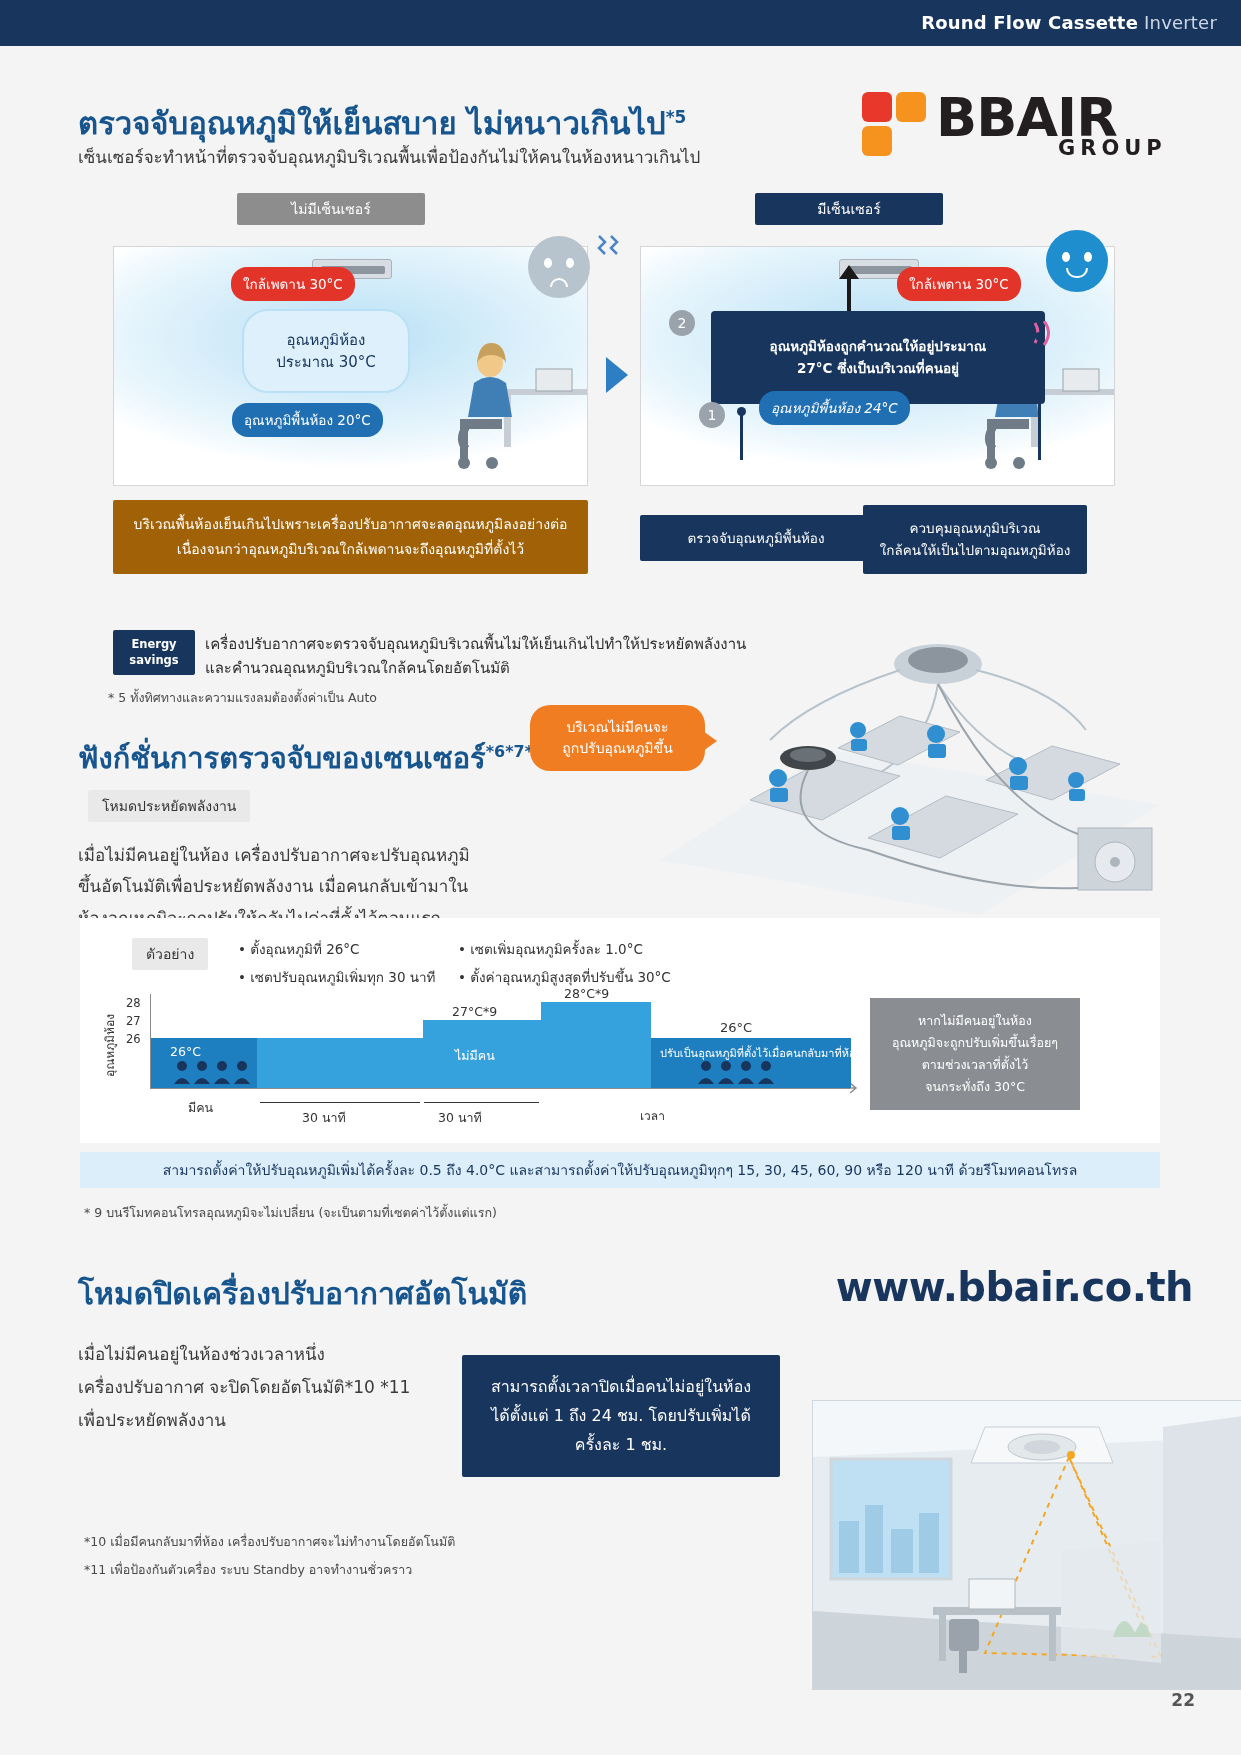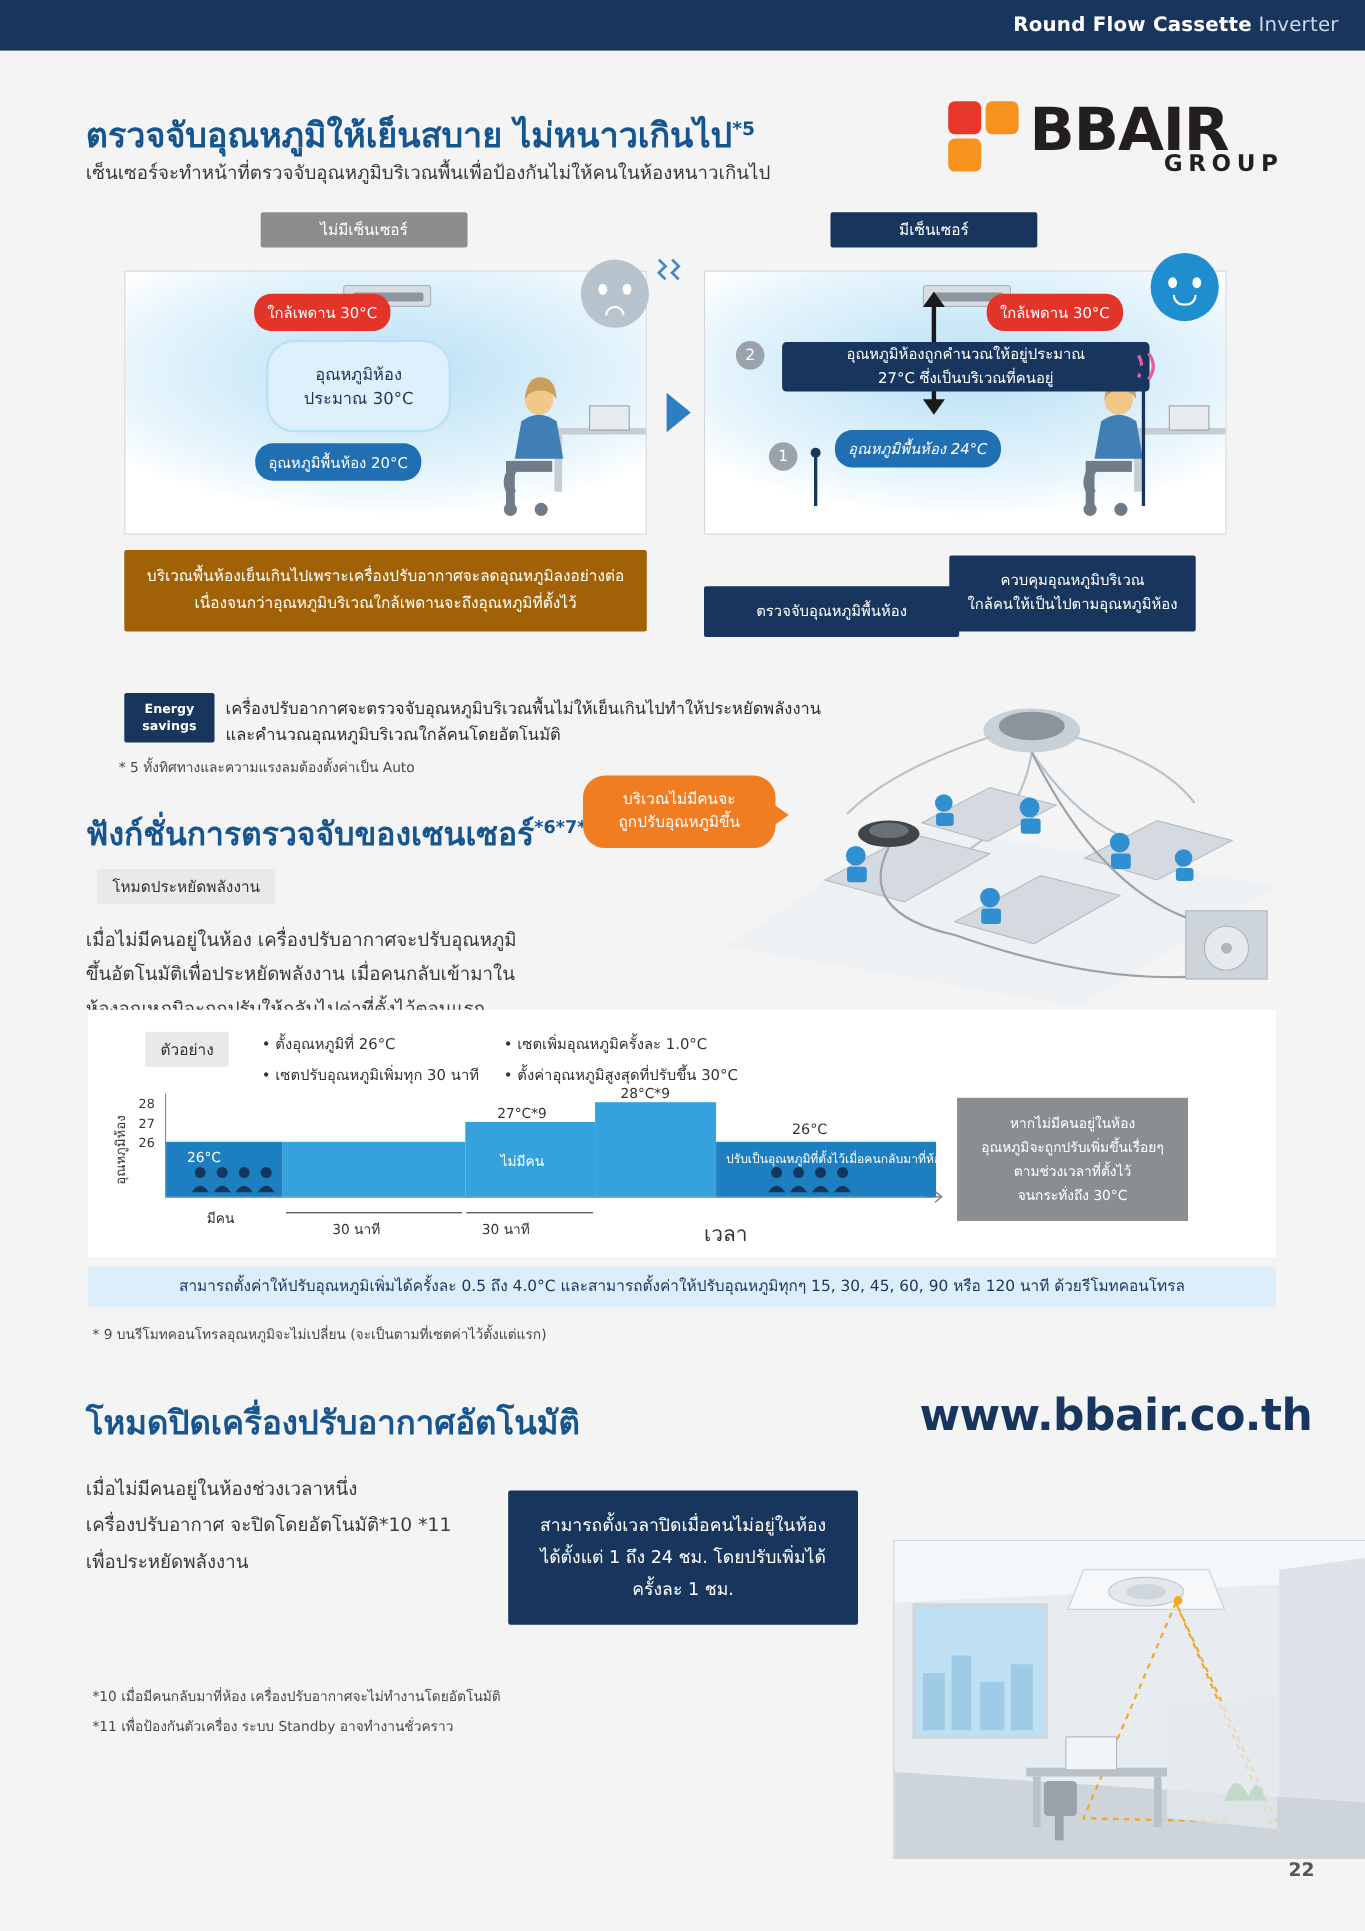--- a/index.html
+++ b/index.html
@@ -252,7 +252,7 @@
       <path d="M20 112 l10 -14 l-20 0 z" fill="#1a1a1a"></path>
     </svg>
     <div class="pill red" style="left:256px; top:20px;">ใกล้เพดาน 30°C</div>
-    <div class="pill navy" style="left:70px; top:64px; width:334px; padding:0 10px; line-height:1.65; border-radius:4px;">
+    <div class="pill navy" style="left:70px; top:64px; width:334px; padding:24px 10px; line-height:1.65; border-radius:4px;font-weight:bold;">
       <div>อุณหภูมิห้องถูกคำนวณให้อยู่ประมาณ</div>
       <div>27°C ซึ่งเป็นบริเวณที่คนอยู่</div>
     </div>

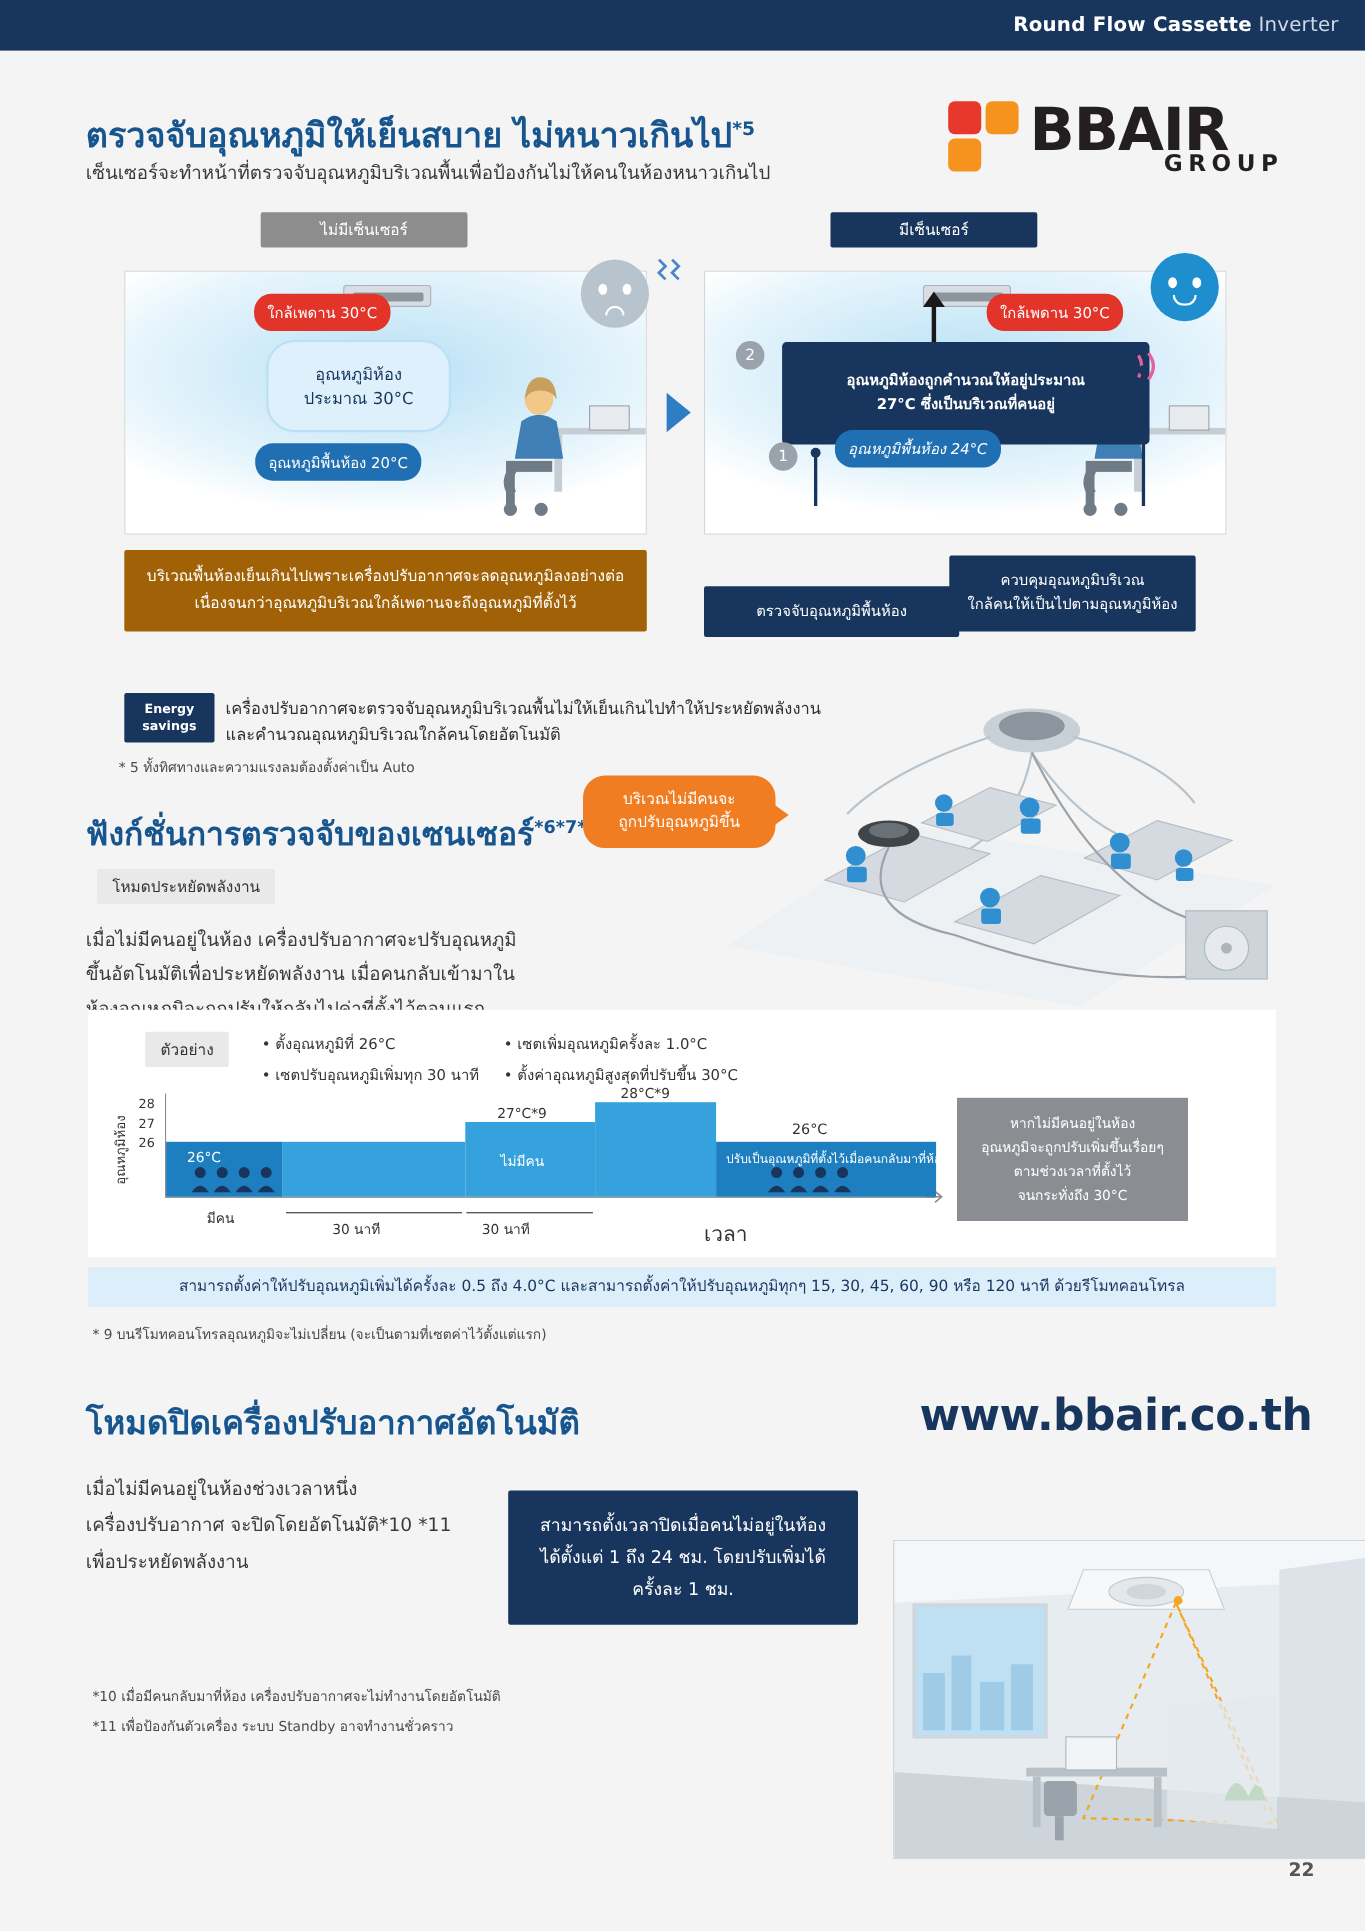--- a/index.html
+++ b/index.html
@@ -276,7 +276,7 @@
   <div class="leader" style="left:1038px; top:336px; width:3px; height:124px;"></div>
   <div class="dot" style="left:1035px; top:332px;"></div>
 
-  <div class="callout" style="left:640px; top:533px; width:232px;">ตรวจจับอุณหภูมิพื้นห้อง</div>
+  <div class="callout" style="left:640px; top:515px; width:232px;">ตรวจจับอุณหภูมิพื้นห้อง</div>
   <div class="callout" style="left:863px; top:505px; width:224px;">
     <div>ควบคุมอุณหภูมิบริเวณ</div>
     <div>ใกล้คนให้เป็นไปตามอุณหภูมิห้อง</div>

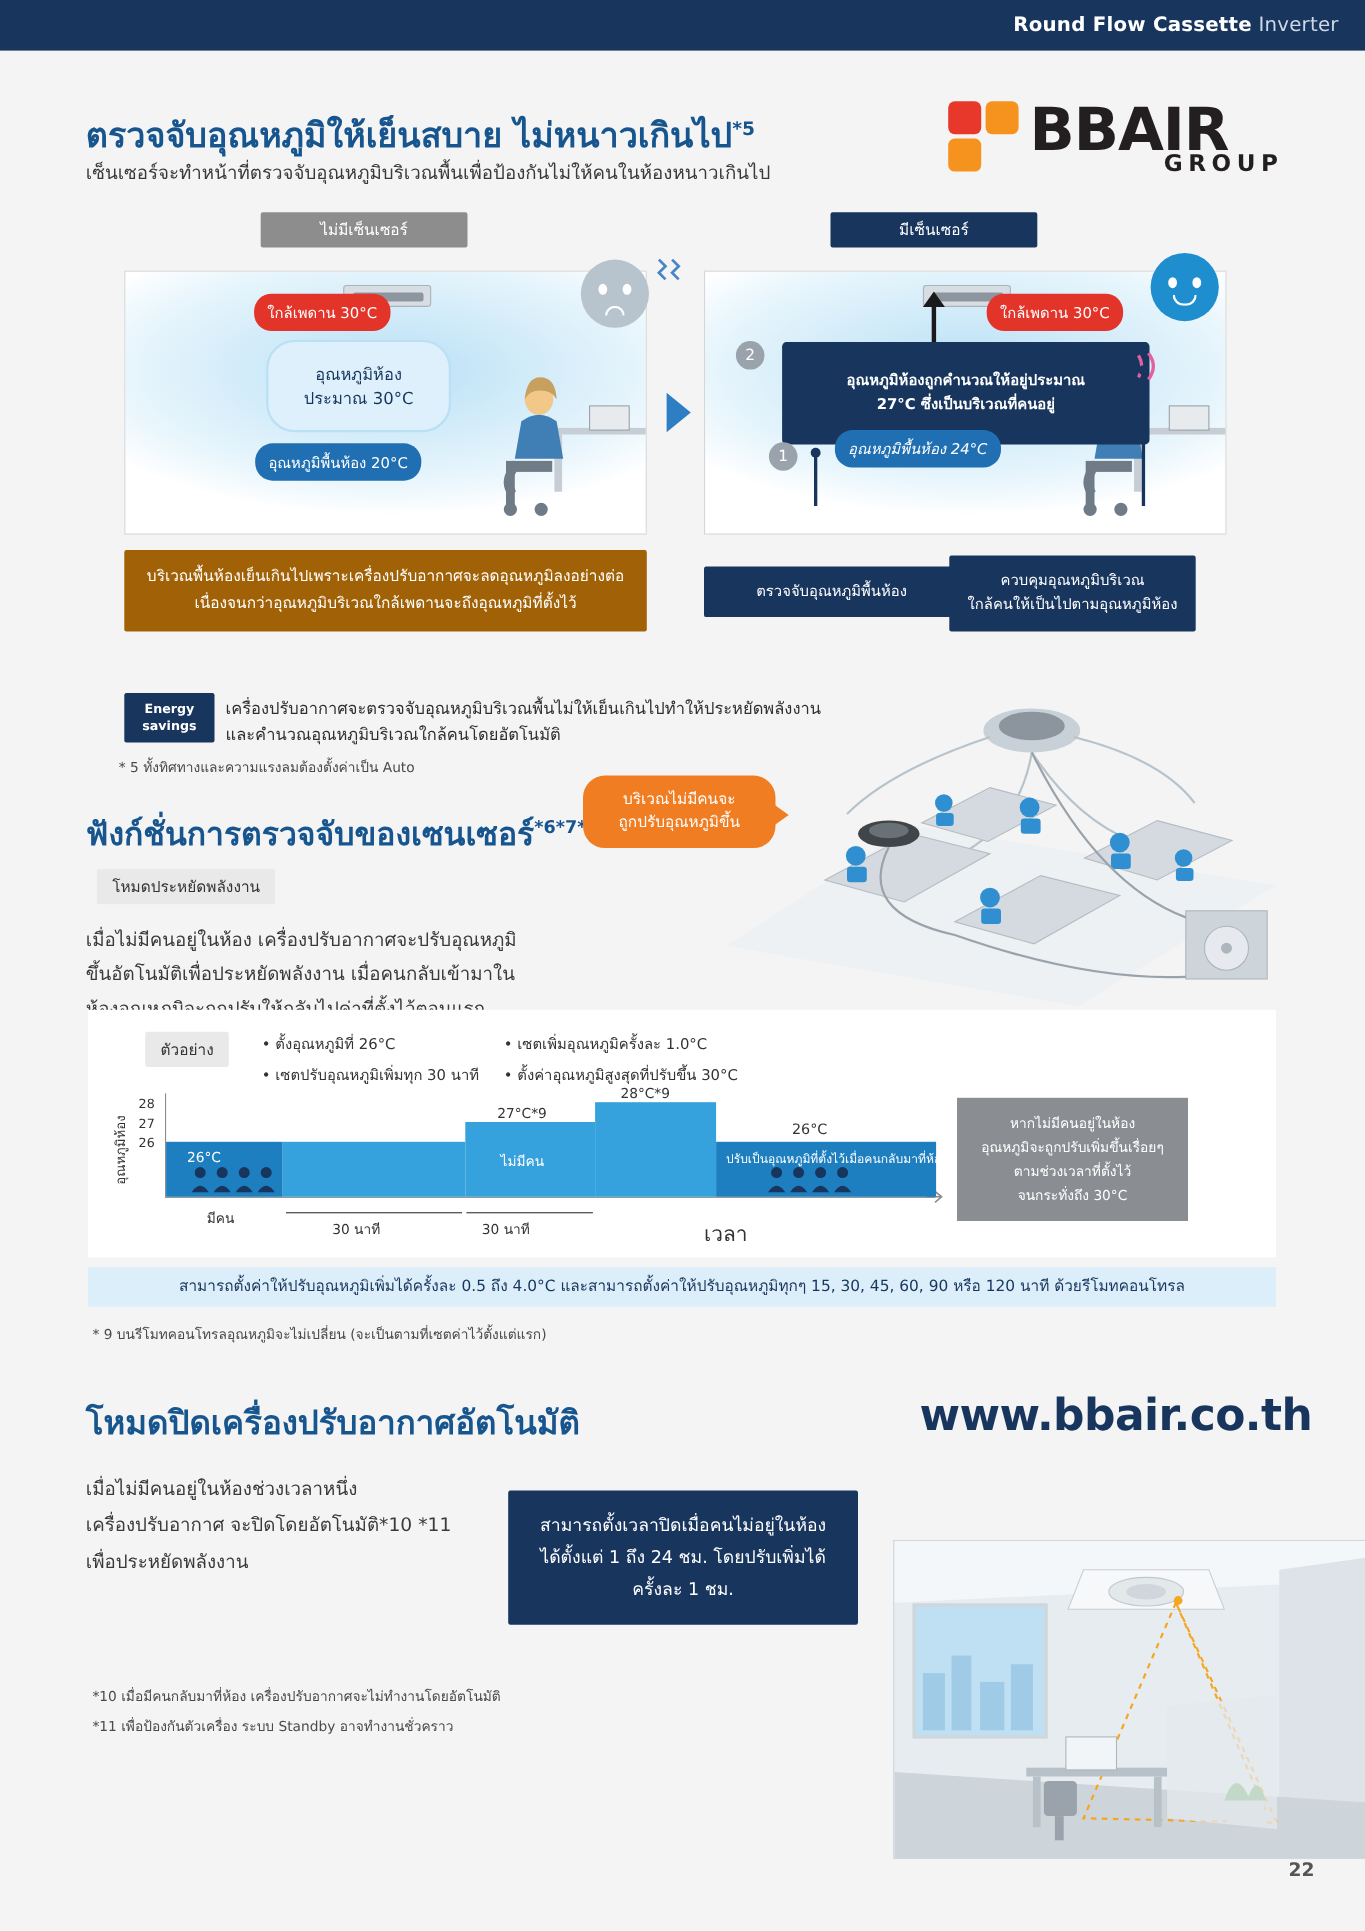--- a/index.html
+++ b/index.html
@@ -417,7 +417,7 @@
     <div class="dimline" style="left:344px; top:184px; width:115px;"></div>
     <div style="position:absolute; left:222px; top:190px; font-size:12.5px; color:#333;">30 นาที</div>
     <div style="position:absolute; left:358px; top:190px; font-size:12.5px; color:#333;">30 นาที</div>
-    <div style="position:absolute; left:560px; top:188px; font-size:19px; color:#333;">เวลา</div>
+    <div style="position:absolute; left:560px; top:188px; font-size:12px; color:#333;">เวลา</div>
 
     <div style="position:absolute; left:790px; top:80px; width:210px; background:#8a8d92; color:#fff; font-size:12.5px; text-align:center; line-height:1.75; padding:12px 8px;">
       <div>หากไม่มีคนอยู่ในห้อง</div>

